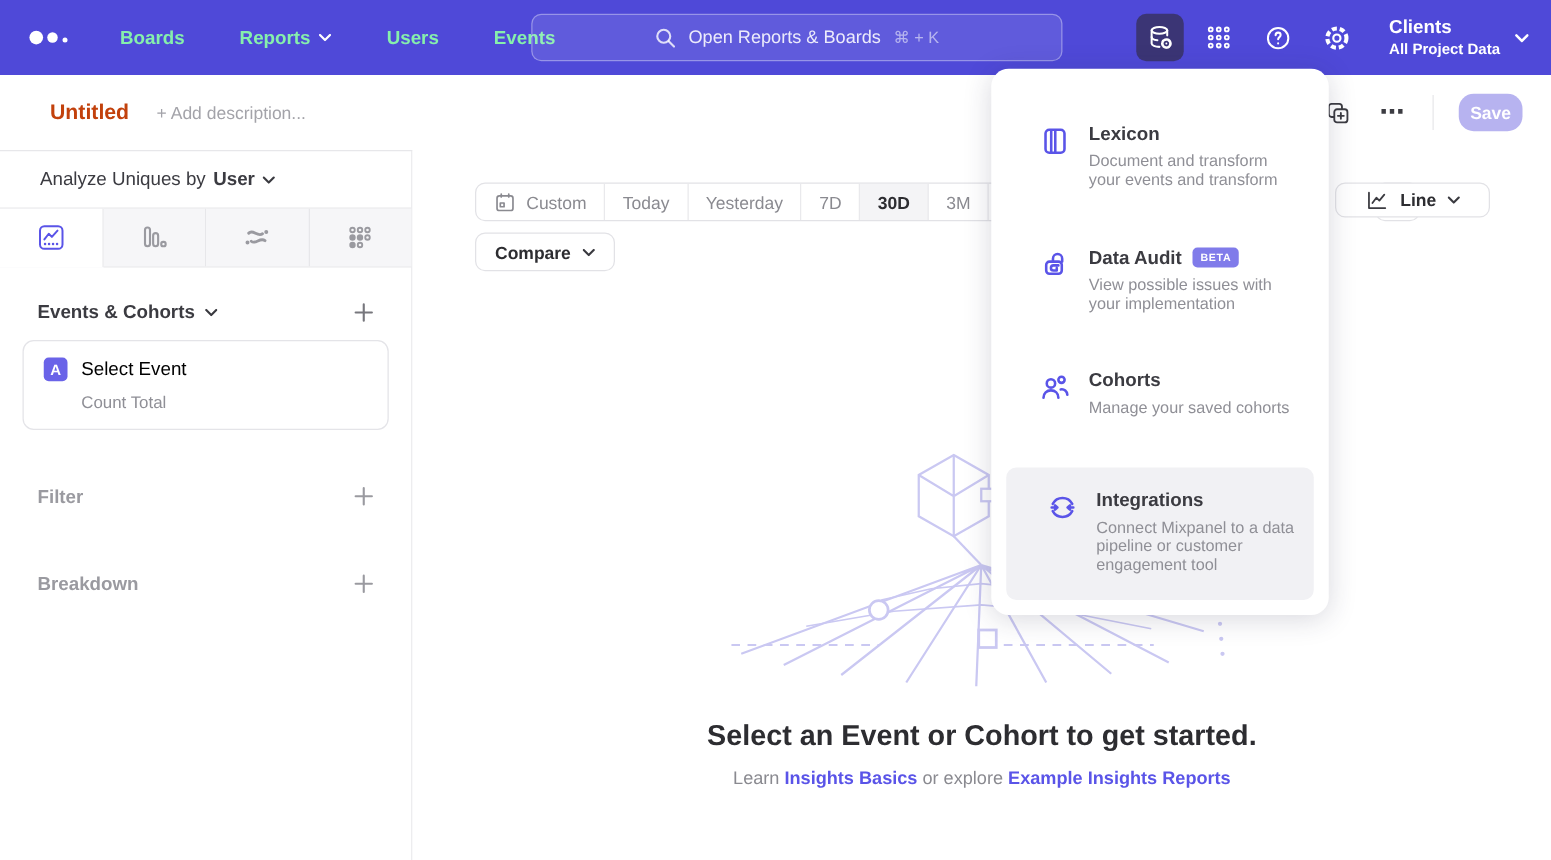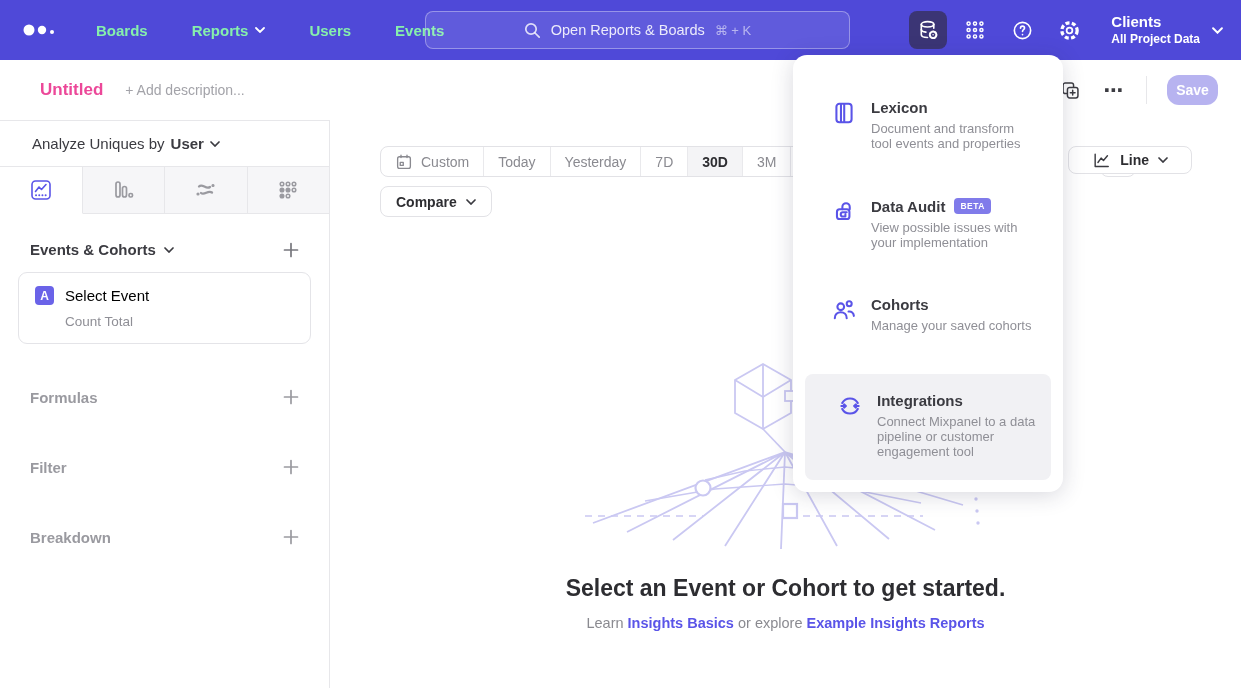--- a/index.html
+++ b/index.html
@@ -32,7 +32,7 @@
   
   .titlebar { position:absolute; top:60px; left:0; width:100%; height:60px; background:#fff;
     display:flex; align-items:center; }
-  .report-title { margin-left:40px; font-size:17px; font-weight:700; color:#ec4899; cursor:text; }
+  .report-title { margin-left:40px; font-size:17px; font-weight:700; color:#c2410c; cursor:text; }
   .desc-placeholder { margin-left:22px; font-size:14px; color:#a3a3a9; cursor:text; }
   .titlebar-right { position:absolute; right:23px; display:flex; align-items:center; gap:20px; }
   .tb-icon { width:24px; height:24px; display:flex; align-items:center; justify-content:center;

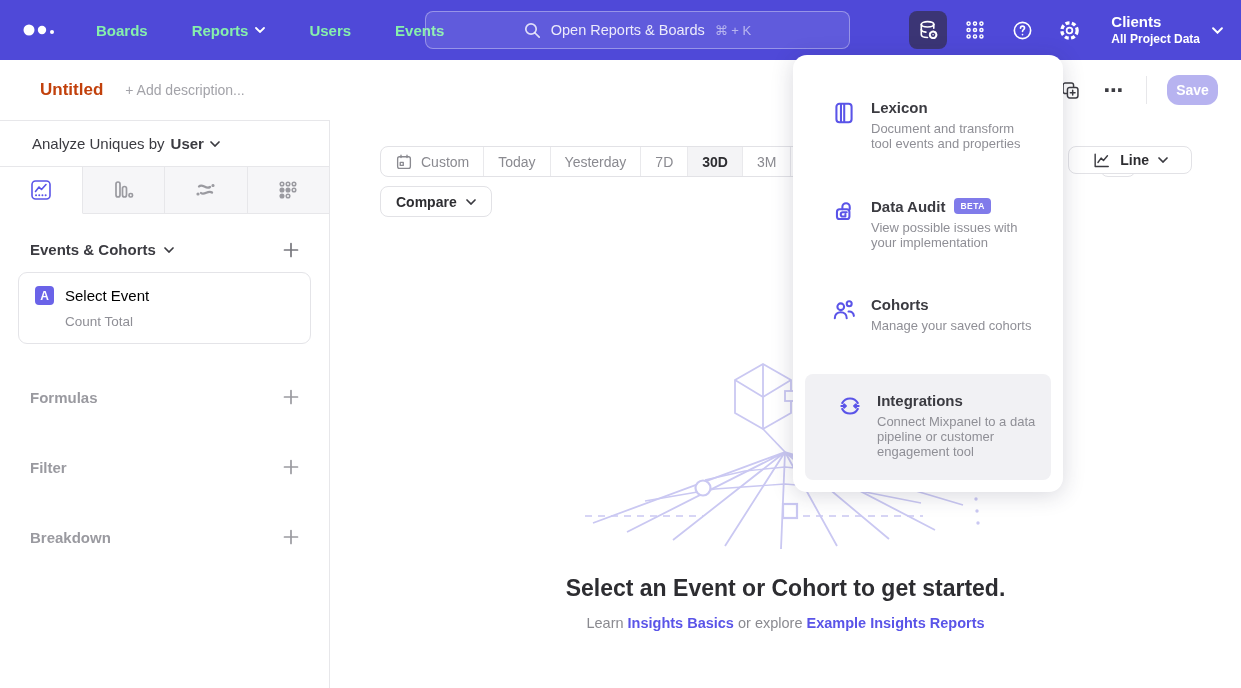--- a/index.html
+++ b/index.html
@@ -412,7 +412,7 @@
         <div class="menu-title-row">
             <span class="menu-title">Lexicon</span>
           </div>
-        <div class="menu-desc">Document and transform tool events and properties</div>
+        <div class="menu-desc">Document and transform your events and transform</div>
       </div>
     </div>
 

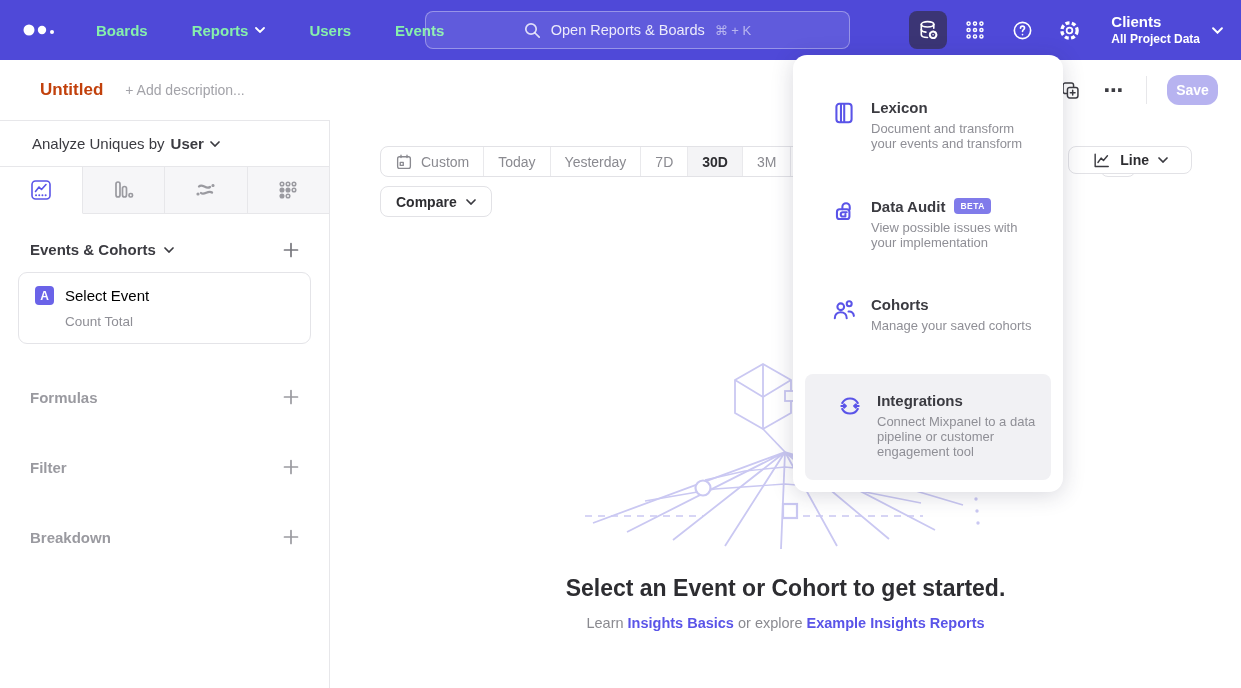--- a/index.html
+++ b/index.html
@@ -286,14 +286,6 @@
     </div>
 
     <div class="side-section">
-      <span class="side-section-label">Formulas</span>
-      <span class="plus-btn">
-        <svg width="16" height="16" viewBox="0 0 16 16" fill="none" stroke="#9a9aa0" stroke-width="1.7" stroke-linecap="round">
-            <path d="M8 1.5v13M1.5 8h13"></path>
-          </svg>
-      </span>
-    </div>
-    <div class="side-section">
       <span class="side-section-label">Filter</span>
       <span class="plus-btn">
         <svg width="16" height="16" viewBox="0 0 16 16" fill="none" stroke="#9a9aa0" stroke-width="1.7" stroke-linecap="round">

